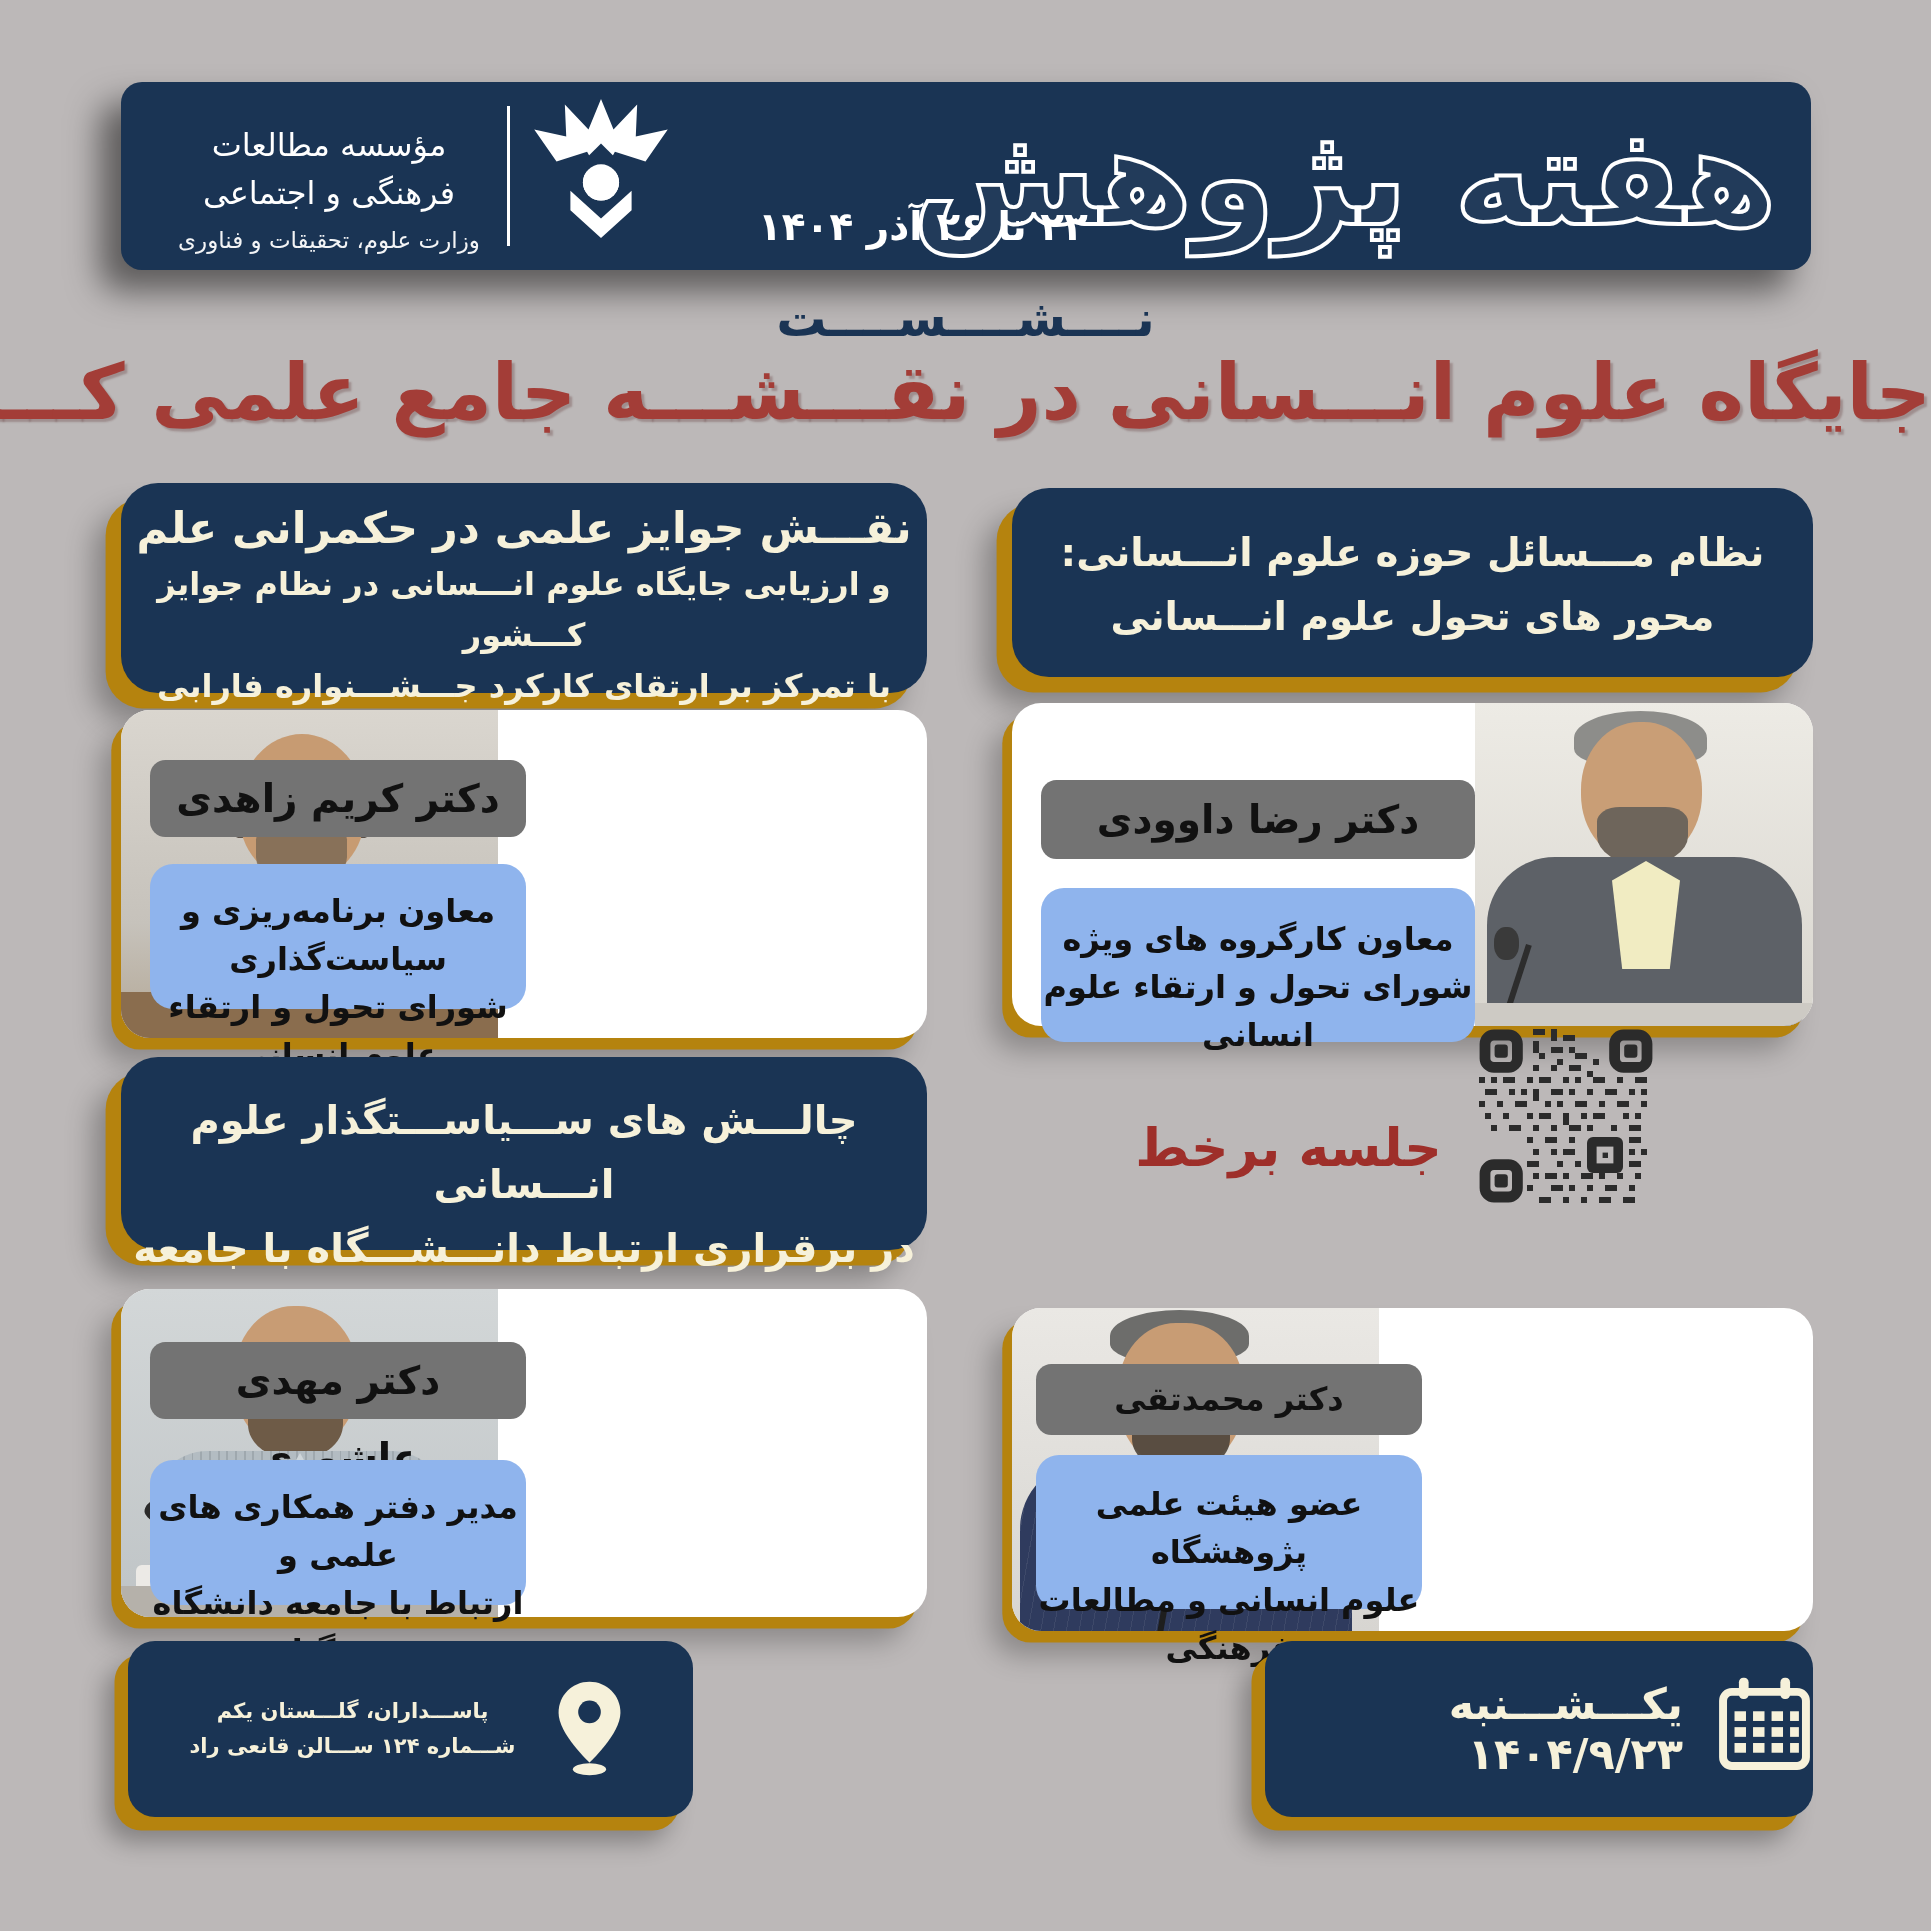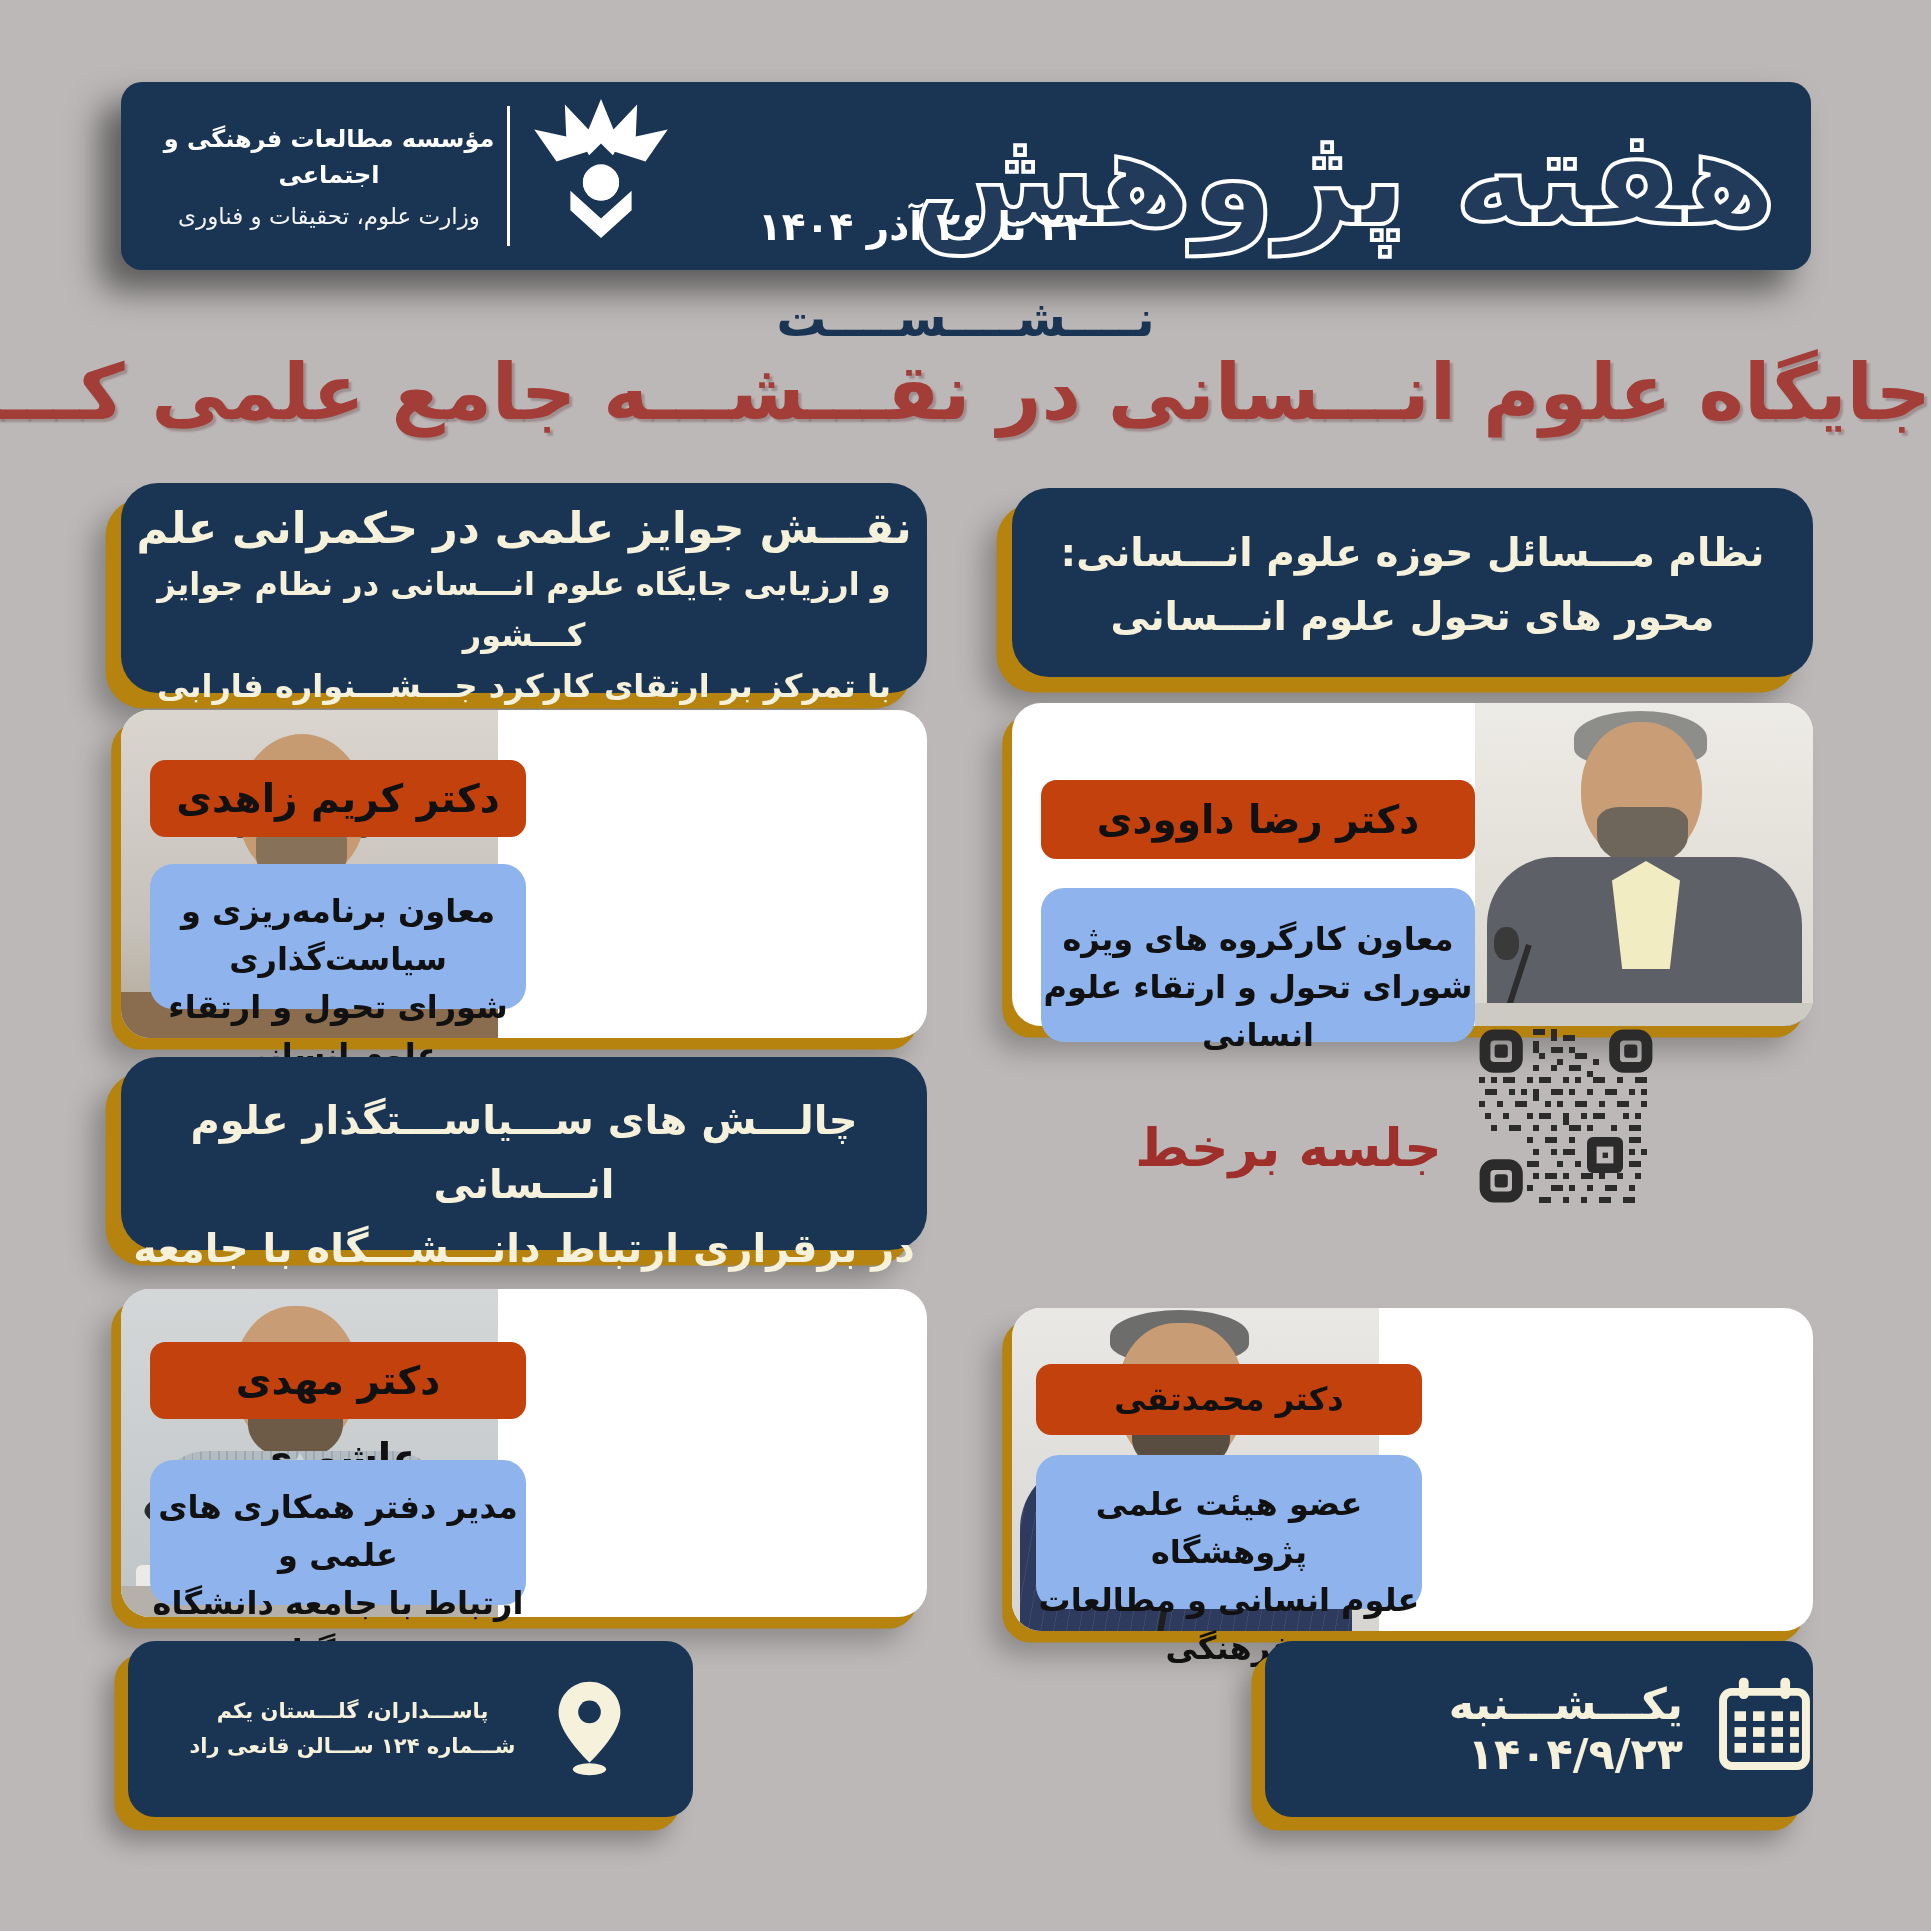--- a/index.html
+++ b/index.html
@@ -14,7 +14,7 @@
     box-shadow:-21px 21px 33px rgba(0,0,0,.5);
   }
   .institute{position:absolute;left:39px;top:39px;width:338px;text-align:center;color:#fff;}
-  .institute .l1{font-size:24px;font-weight:700;line-height:1.5;}
+  .institute .l1{font-size:32px;font-weight:400;line-height:1.5;}
   .institute .l2{font-size:23px;margin-top:9.7px;opacity:.95;}
   .hdr-divider{position:absolute;left:386px;top:24px;width:2.9px;height:140px;background:#fff;}
   .logo{position:absolute;left:410px;top:17.4px;width:140px;height:153px;}

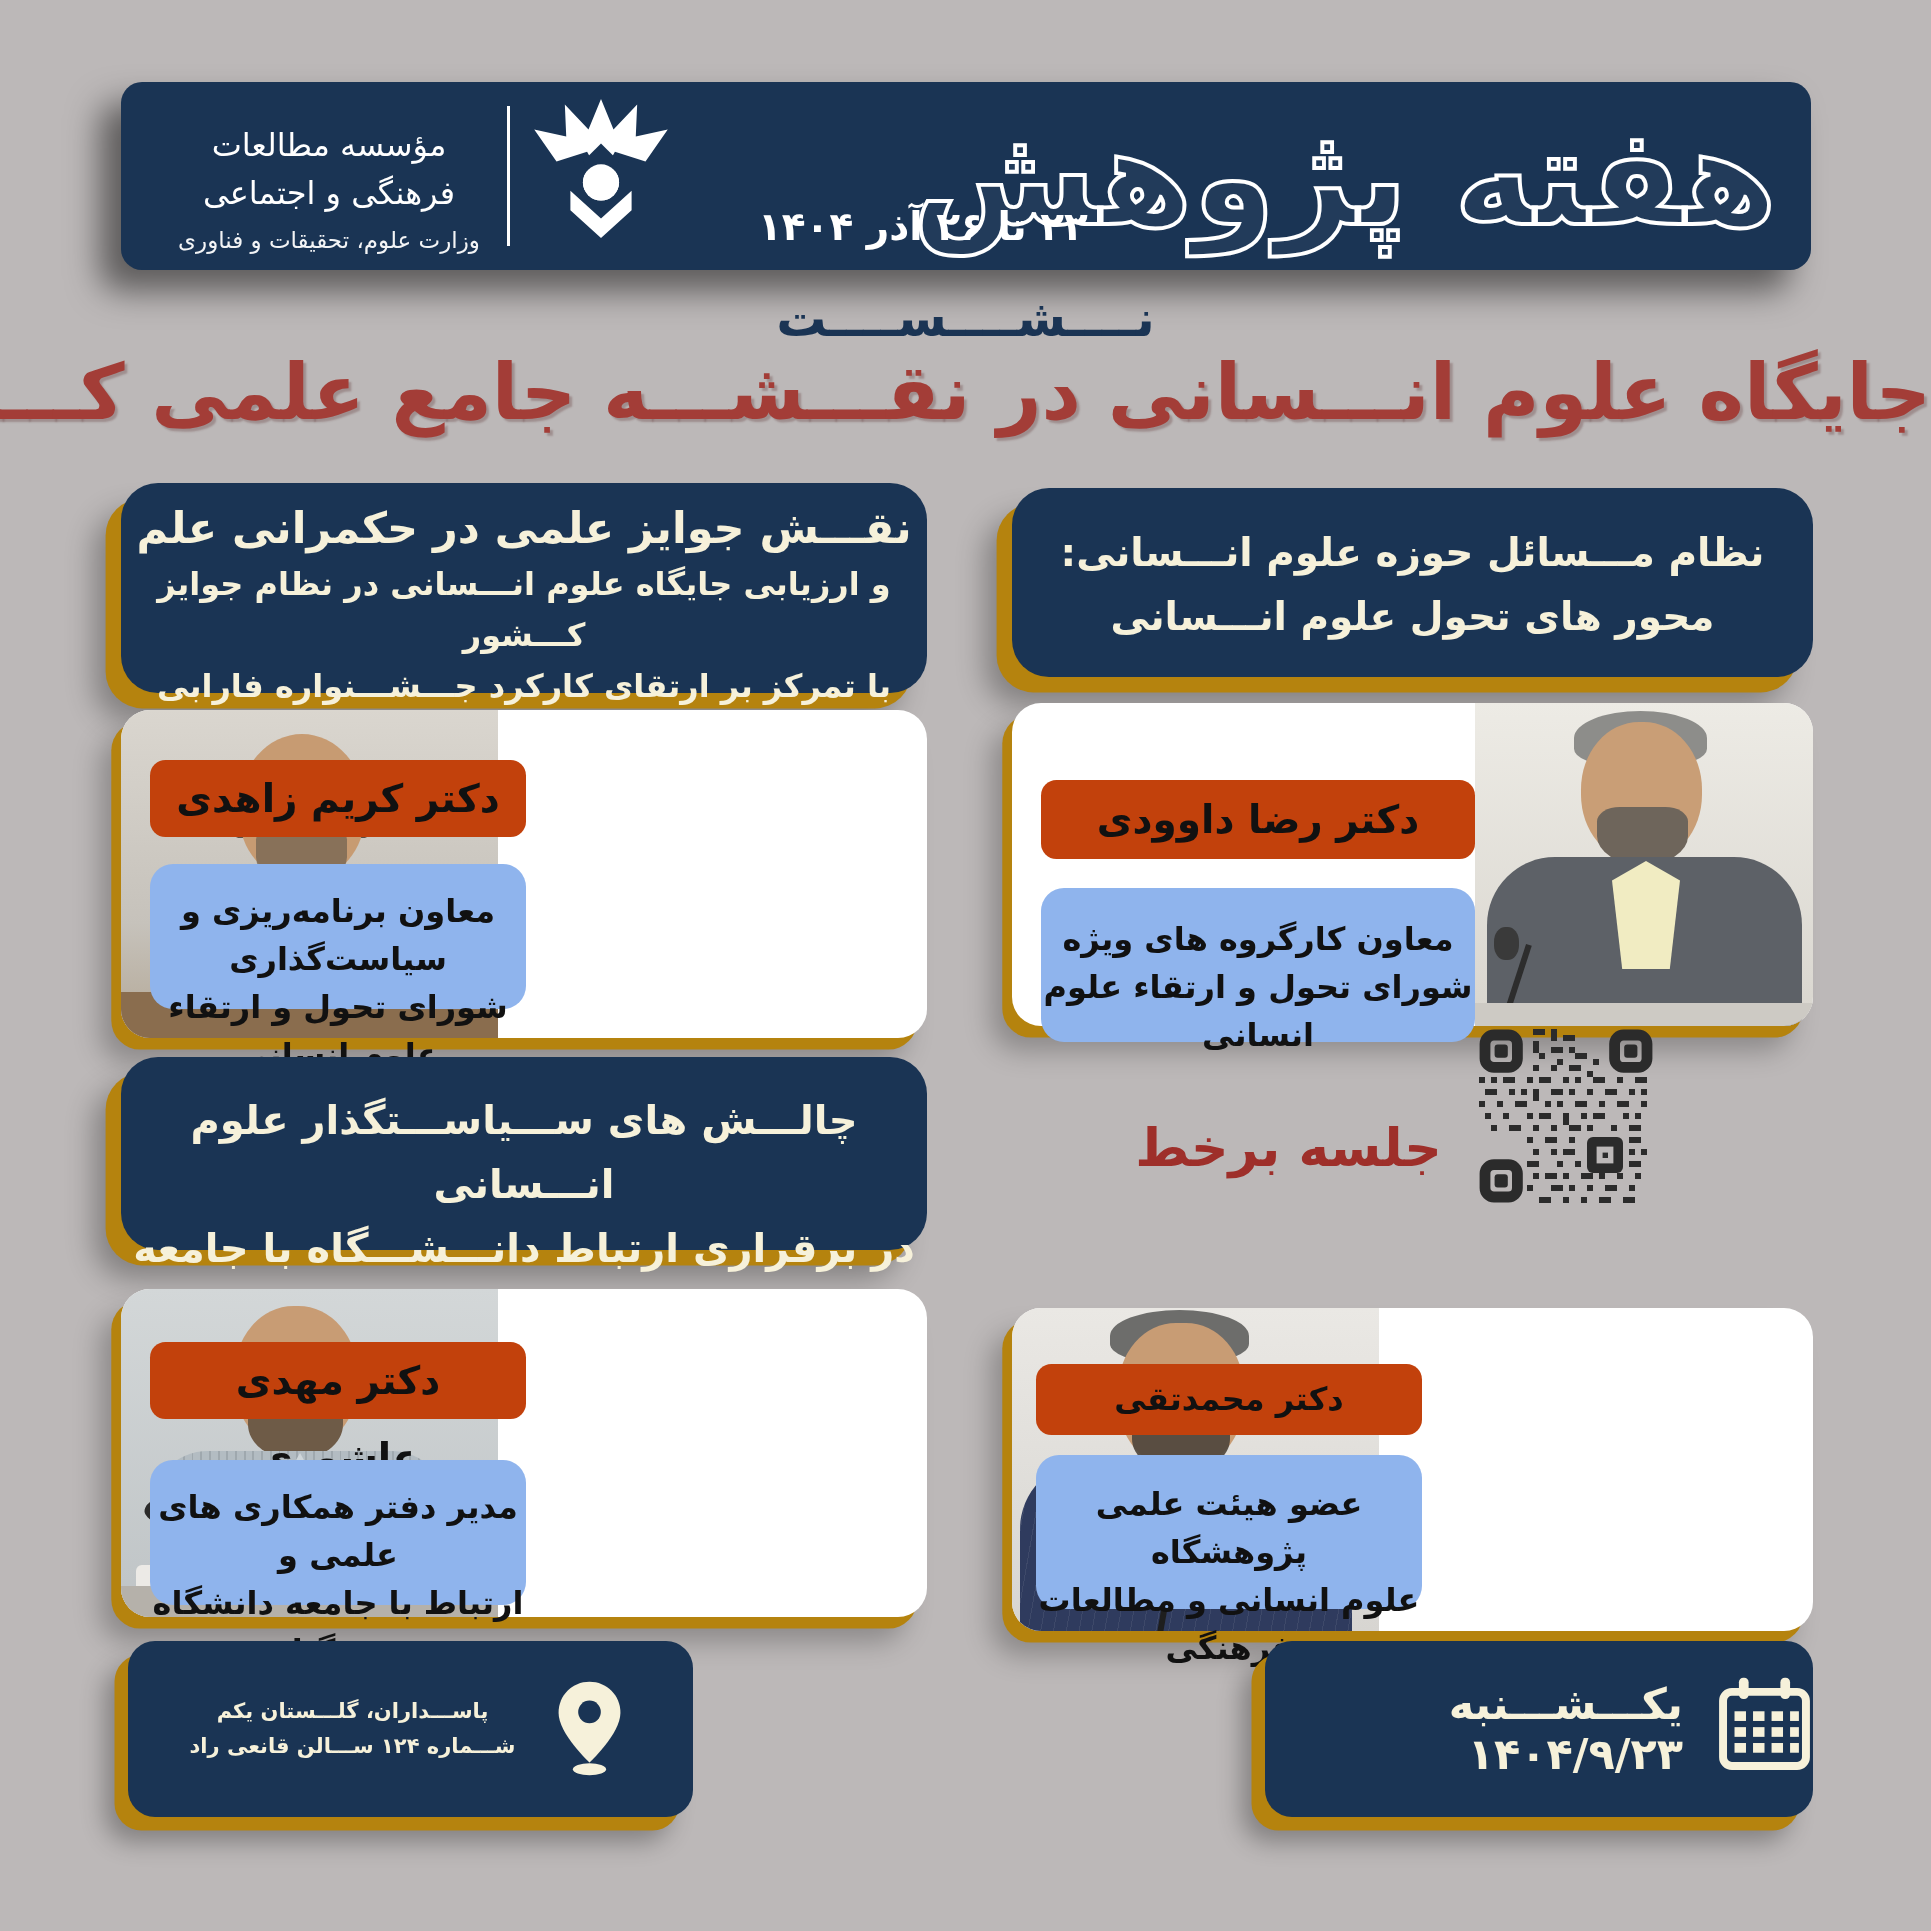--- a/index.html
+++ b/index.html
@@ -55,7 +55,7 @@
   .card3{left:121px;top:1289px;width:806px;height:328px;}
   .card4{left:1012px;top:1308px;width:801px;height:323px;}
   .pill{
-    position:absolute;background:#c2410c;border-radius:15.4px;color:#111;
+    position:absolute;background:#737373;border-radius:15.4px;color:#111;
     font-weight:700;text-align:center;
   }
   .rolebox{

